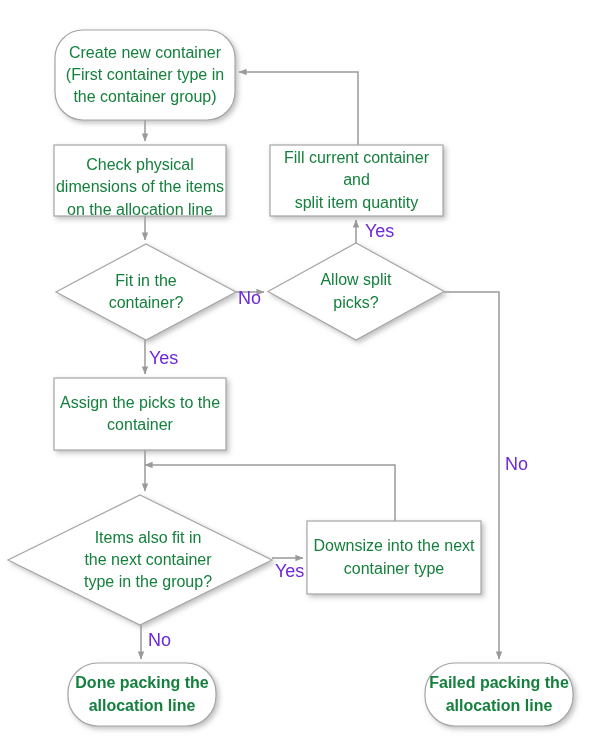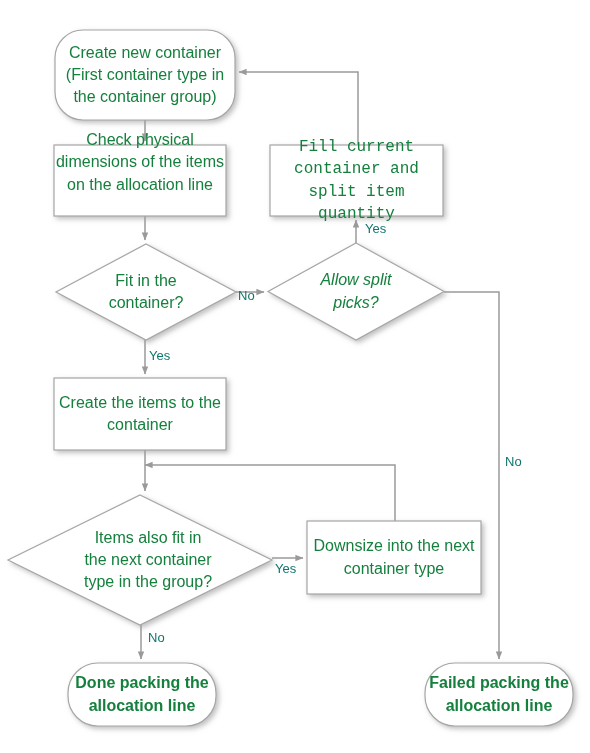--- a/index.html
+++ b/index.html
@@ -93,7 +93,7 @@
       <div class="node-label" style="left: 55px; top: 30px; width: 180px; height: 90px;">Create new container
 (First container type in
 the container group)</div>
-      <div class="node-label" style="left: 54px; top: 127px; width: 172px; height: 71px;">Check physical
+      <div class="node-label" style="left: 54px; top: 152px; width: 172px; height: 71px;">Check physical
 dimensions of the items
 on the allocation line</div>
       <div class="node-label" style="left: 270px; top: 145px; width: 173px; height: 71px; font-family: Liberation Mono, monospace;">Fill current container and

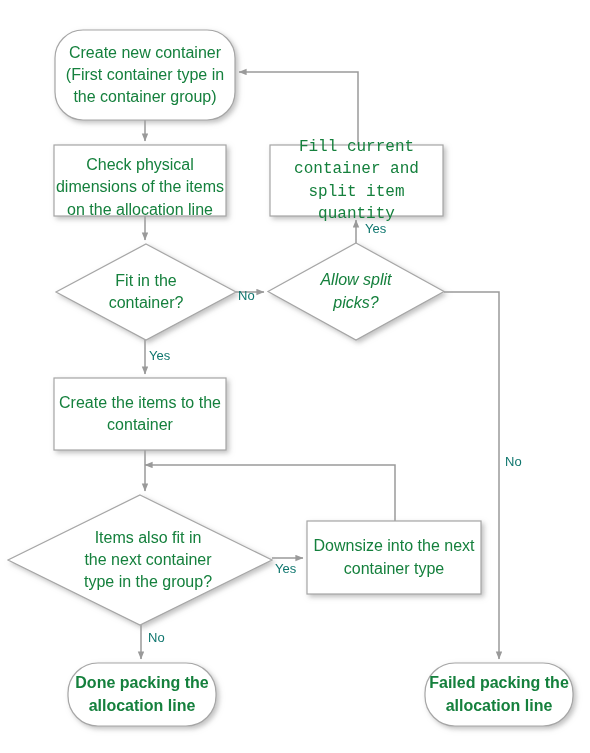--- a/index.html
+++ b/index.html
@@ -96,7 +96,7 @@
       <div class="node-label" style="left: 54px; top: 152px; width: 172px; height: 71px;">Check physical
 dimensions of the items
 on the allocation line</div>
-      <div class="node-label" style="left: 270px; top: 145px; width: 173px; height: 71px; font-family: Liberation Mono, monospace;">Fill current container and
+      <div class="node-label" style="left: 270px; top: 145px; width: 173px; height: 71px;">Fill current container and
 split item quantity</div>
       <div class="node-label" style="left: 56px; top: 244px; width: 180px; height: 96px;">Fit in the
 container?</div>

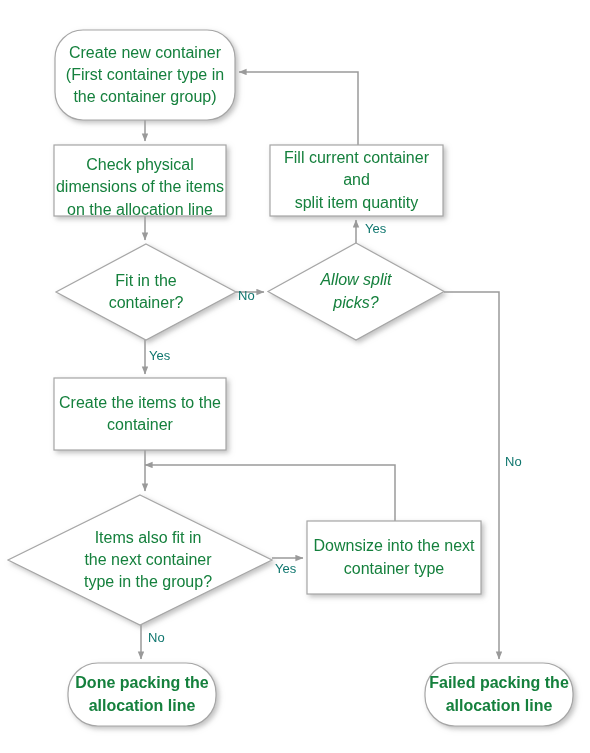--- a/index.html
+++ b/index.html
@@ -43,8 +43,8 @@
   }
   .edge-label {
     position: absolute;
-    color: #0f766e;
-    font-size: 13px;
+    color: #6d28d9;
+    font-size: 18px;
     line-height: 1.2;
     white-space: nowrap;
     pointer-events: none;

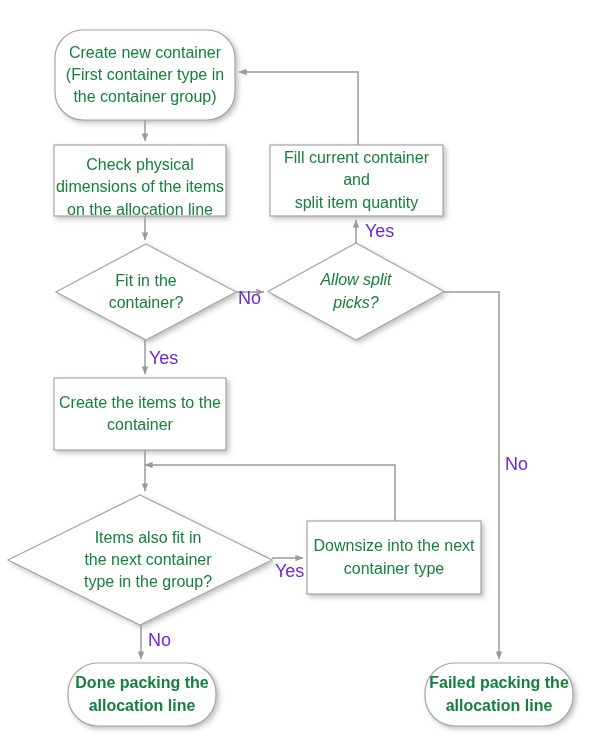--- a/index.html
+++ b/index.html
@@ -39,7 +39,6 @@
     pointer-events: none;
   }
   .node-label.italic {
-    font-style: italic;
   }
   .edge-label {
     position: absolute;

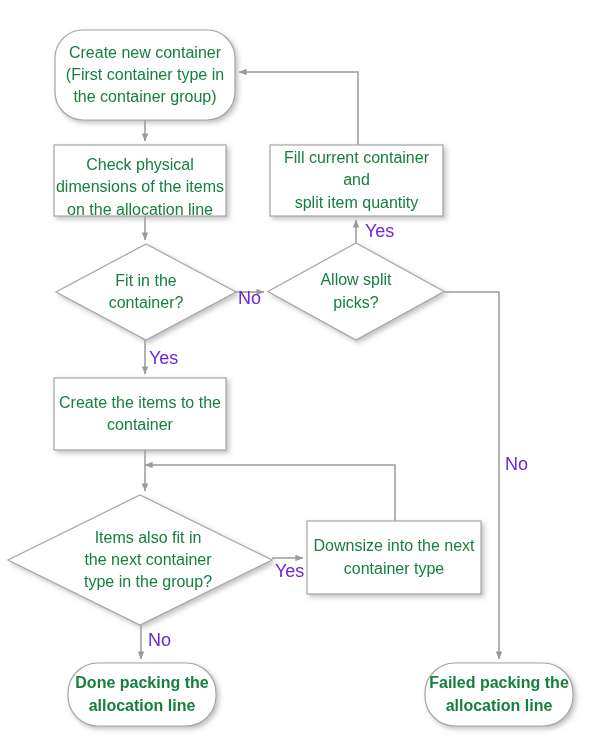--- a/index.html
+++ b/index.html
@@ -101,7 +101,7 @@
 container?</div>
       <div class="node-label italic" style="left: 268px; top: 243px; width: 176px; height: 97px;">Allow split
 picks?</div>
-      <div class="node-label" style="left: 54px; top: 378px; width: 172px; height: 72px;">Create the items to the
+      <div class="node-label" style="left: 54px; top: 378px; width: 172px; height: 72px;">Assign the picks to the
 container</div>
       <div class="node-label" style="left: 16px; top: 495px; width: 264px; height: 130px;">Items also fit in
 the next container

